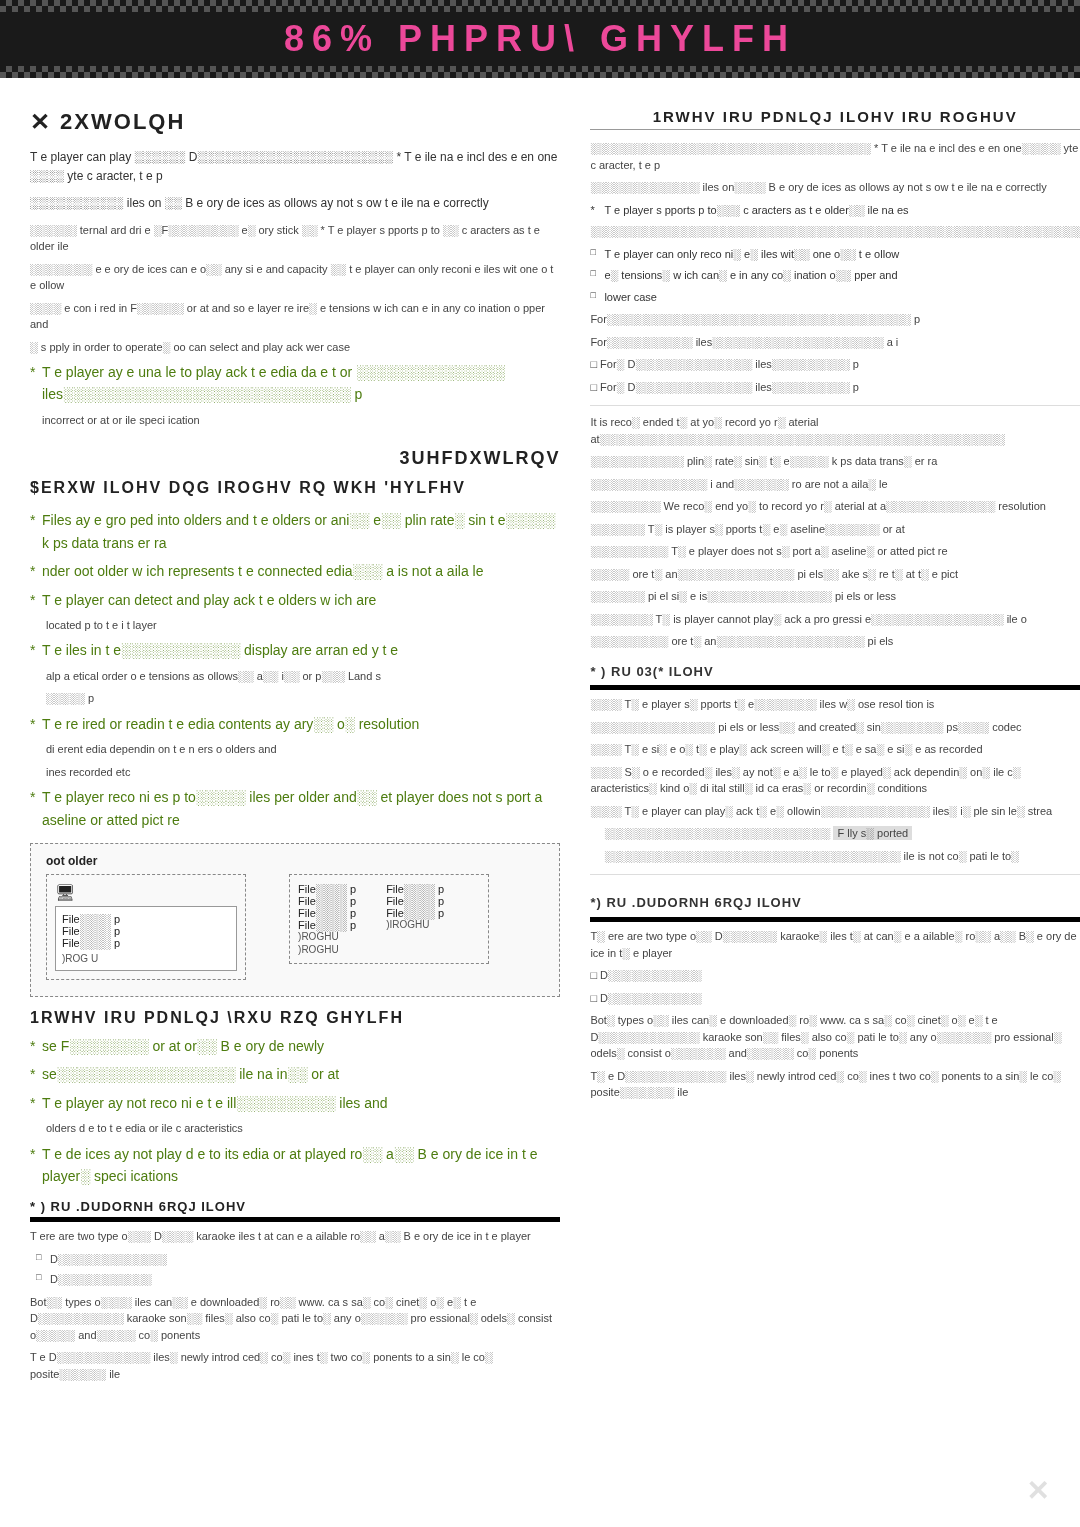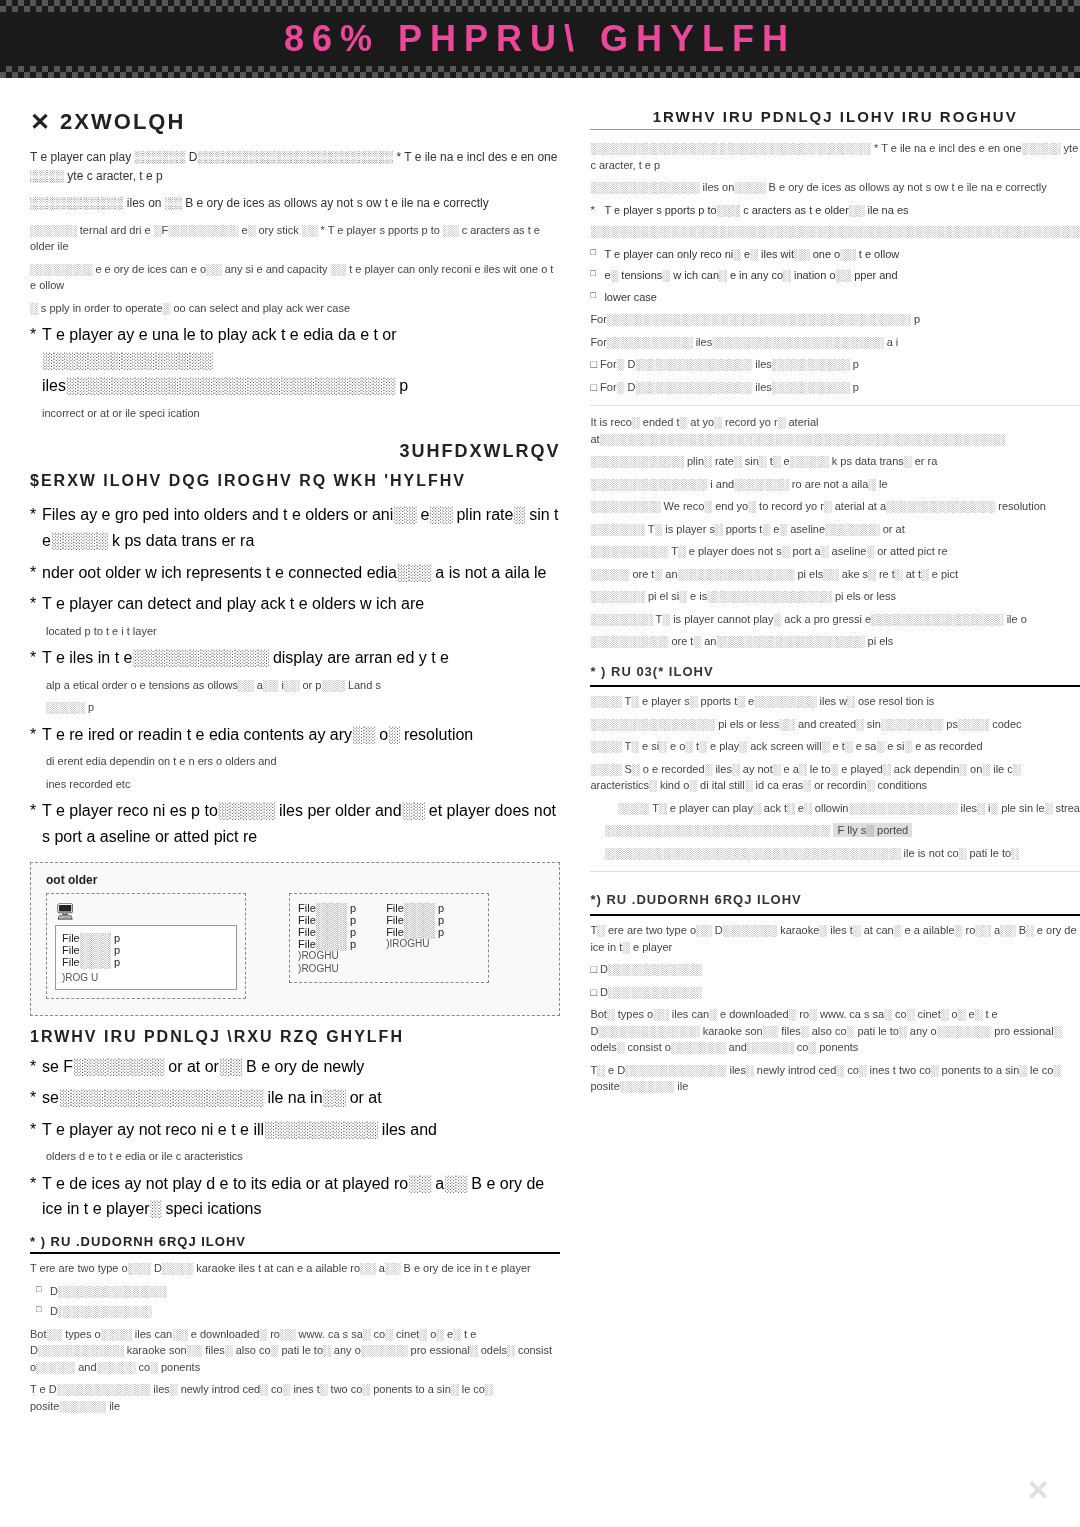--- a/index.html
+++ b/index.html
@@ -258,6 +258,9 @@
       <span>░░░░░░░░ e  e ory de ices can  e o░░ any si  e and capacity ░░ t e  player can only reconi  e  iles wit   one o   t  e  ollow</span>
     </div>
     <div class="body-text-small">
+      <span>░░░░ e con  i  red in F░░░░░░ or at  and so  e layer re ire░ e  tensions  w ich can  e in any co  ination o   pper and</span>
+    </div>
+    <div class="body-text-small">
       <span>░ s pply in order to operate░  oo  can select and play  ack  wer case</span>
     </div>
 

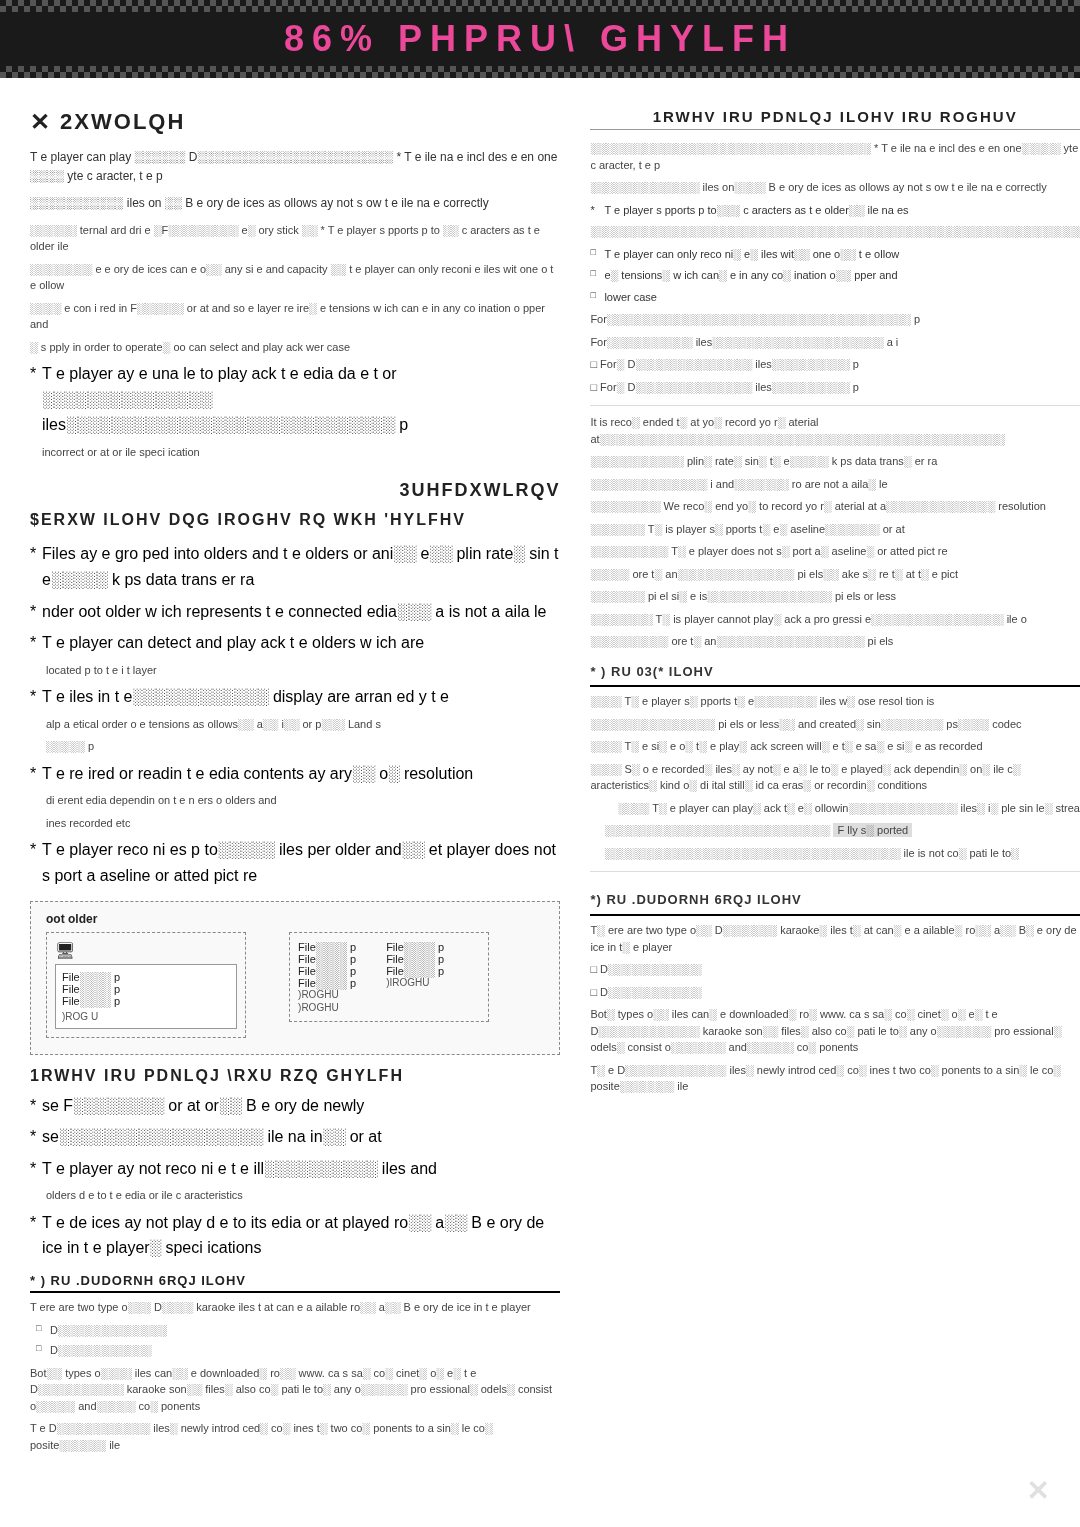--- a/index.html
+++ b/index.html
@@ -102,12 +102,12 @@
     }
 
     .bullet-item {
-      font-size: 16px;
+      font-size: 14px;
       line-height: 1.6;
       margin-bottom: 6px;
       padding-left: 12px;
       position: relative;
-      color: #000000;
+      color: #4d7c0f;
     }
 
     .bullet-item::before {

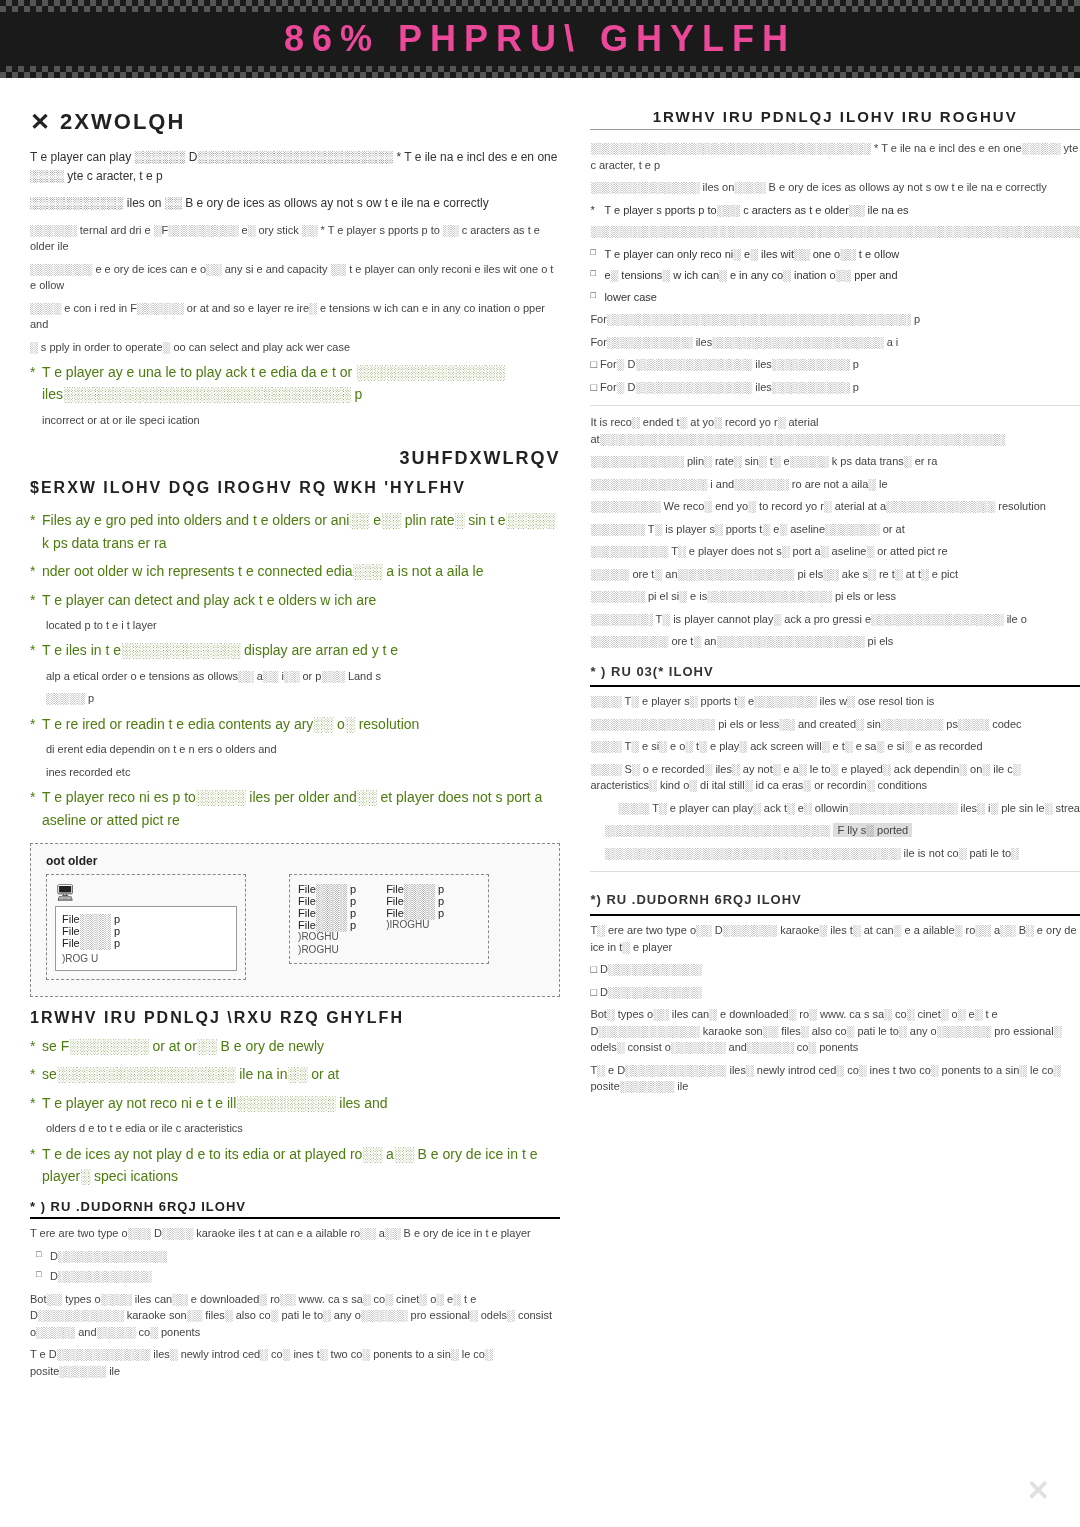--- a/index.html
+++ b/index.html
@@ -186,7 +186,7 @@
       letter-spacing: 1px;
       margin-top: 12px;
       margin-bottom: 6px;
-      border-bottom: 2px solid #000000;
+      border-bottom: 5px solid #000000;
       padding-bottom: 3px;
     }
 

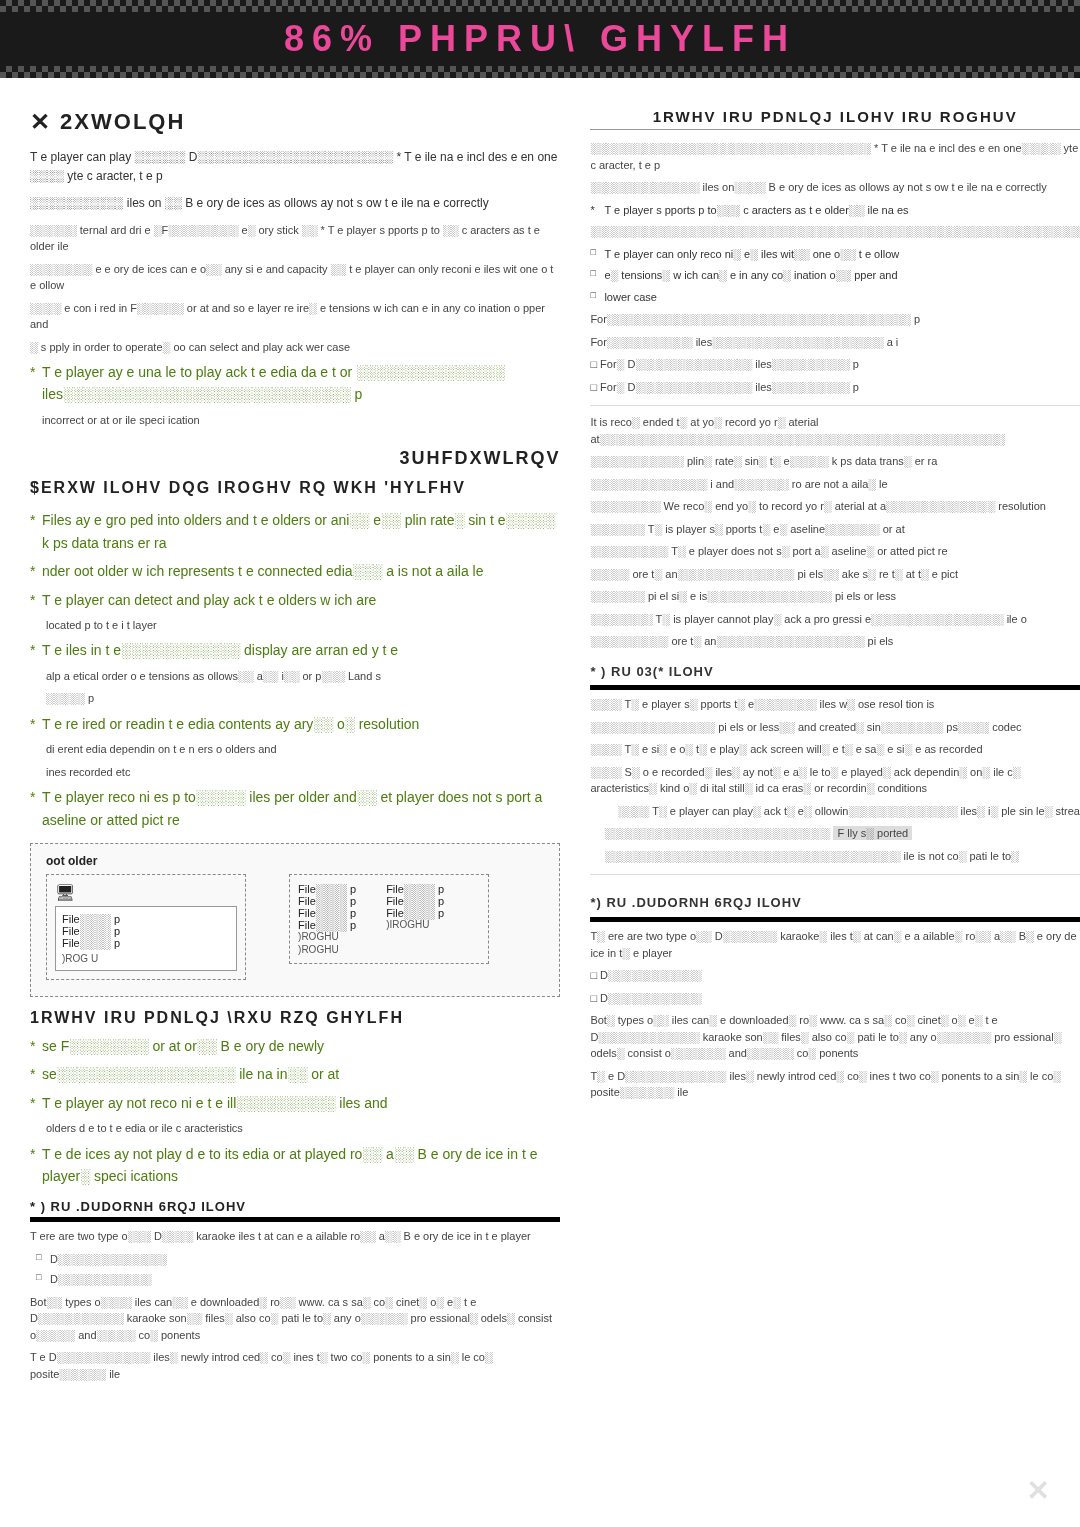--- a/index.html
+++ b/index.html
@@ -464,7 +464,7 @@
         <div class="body-text-small" style="margin-top:4px;">
           ░░░░ S░ o e recorded░ iles░ ay not░ e a░ le to░ e played░ ack dependin░ on░ ile c░ aracteristics░ kind o░ di ital still░ id ca eras░ or recordin░ conditions
         </div>
-        <div class="body-text-small" style="margin-top:4px;text-align:right;">
+        <div class="body-text-small" style="margin-top:4px;">
           ░░░░ T░ e player can play░ ack t░ e░ ollowin░░░░░░░░░░░░░░ iles░ i░ ple sin le░ strea
         </div>
         <div style="margin-left:14px; margin-top:4px;">

